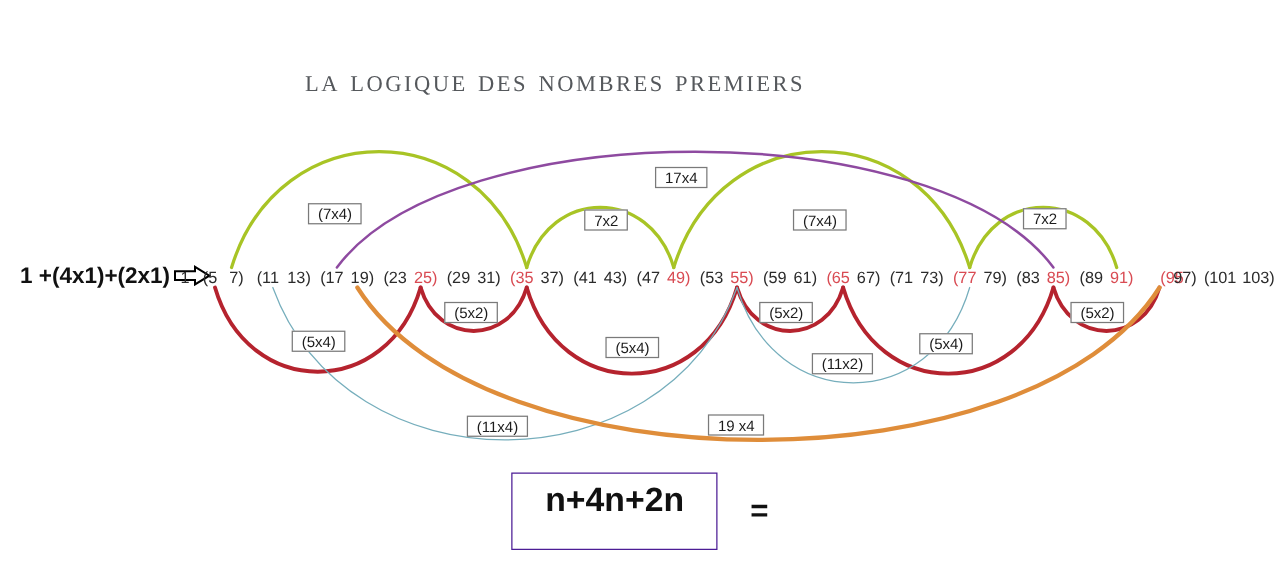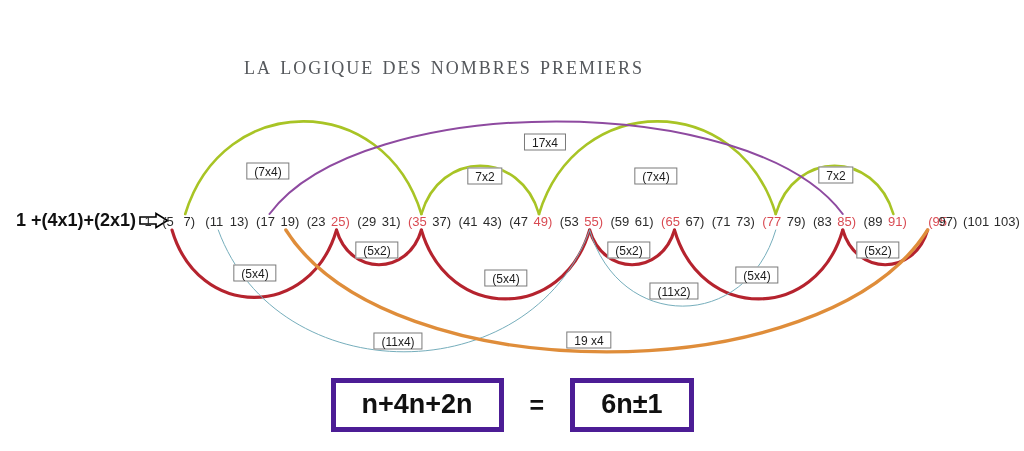--- a/index.html
+++ b/index.html
@@ -110,13 +110,13 @@
     gap: 26px;
   }
   .eq-box {
-    border: 5px solid #4c1d95;
+    border: 1px solid #4c1d95;
     background: #ffffff;
     font-family: "Liberation Sans", sans-serif;
     font-size: 27px;
     font-weight: bold;
     color: #111111;
-    padding: 6px 26px 8px 26px;
+    padding: 6px 26px 24px 26px;
     line-height: 30px;
     white-space: nowrap;
   }

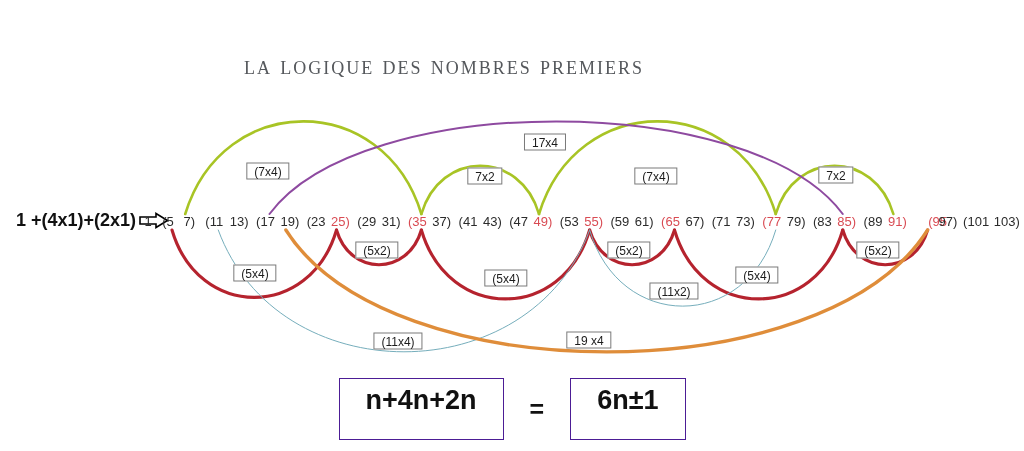--- a/index.html
+++ b/index.html
@@ -215,7 +215,6 @@
 <div id="equation">
   <div class="eq-box">n+4n+2n</div>
   <div id="eq-sign">=</div>
-  <div class="eq-box">6n±1</div>
 </div>
 
 </body></html>

